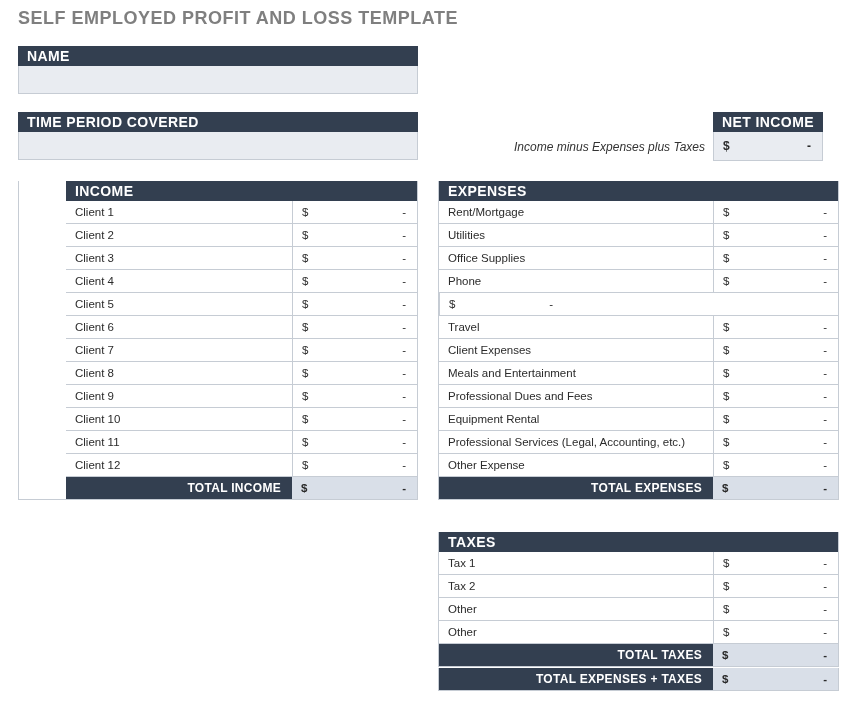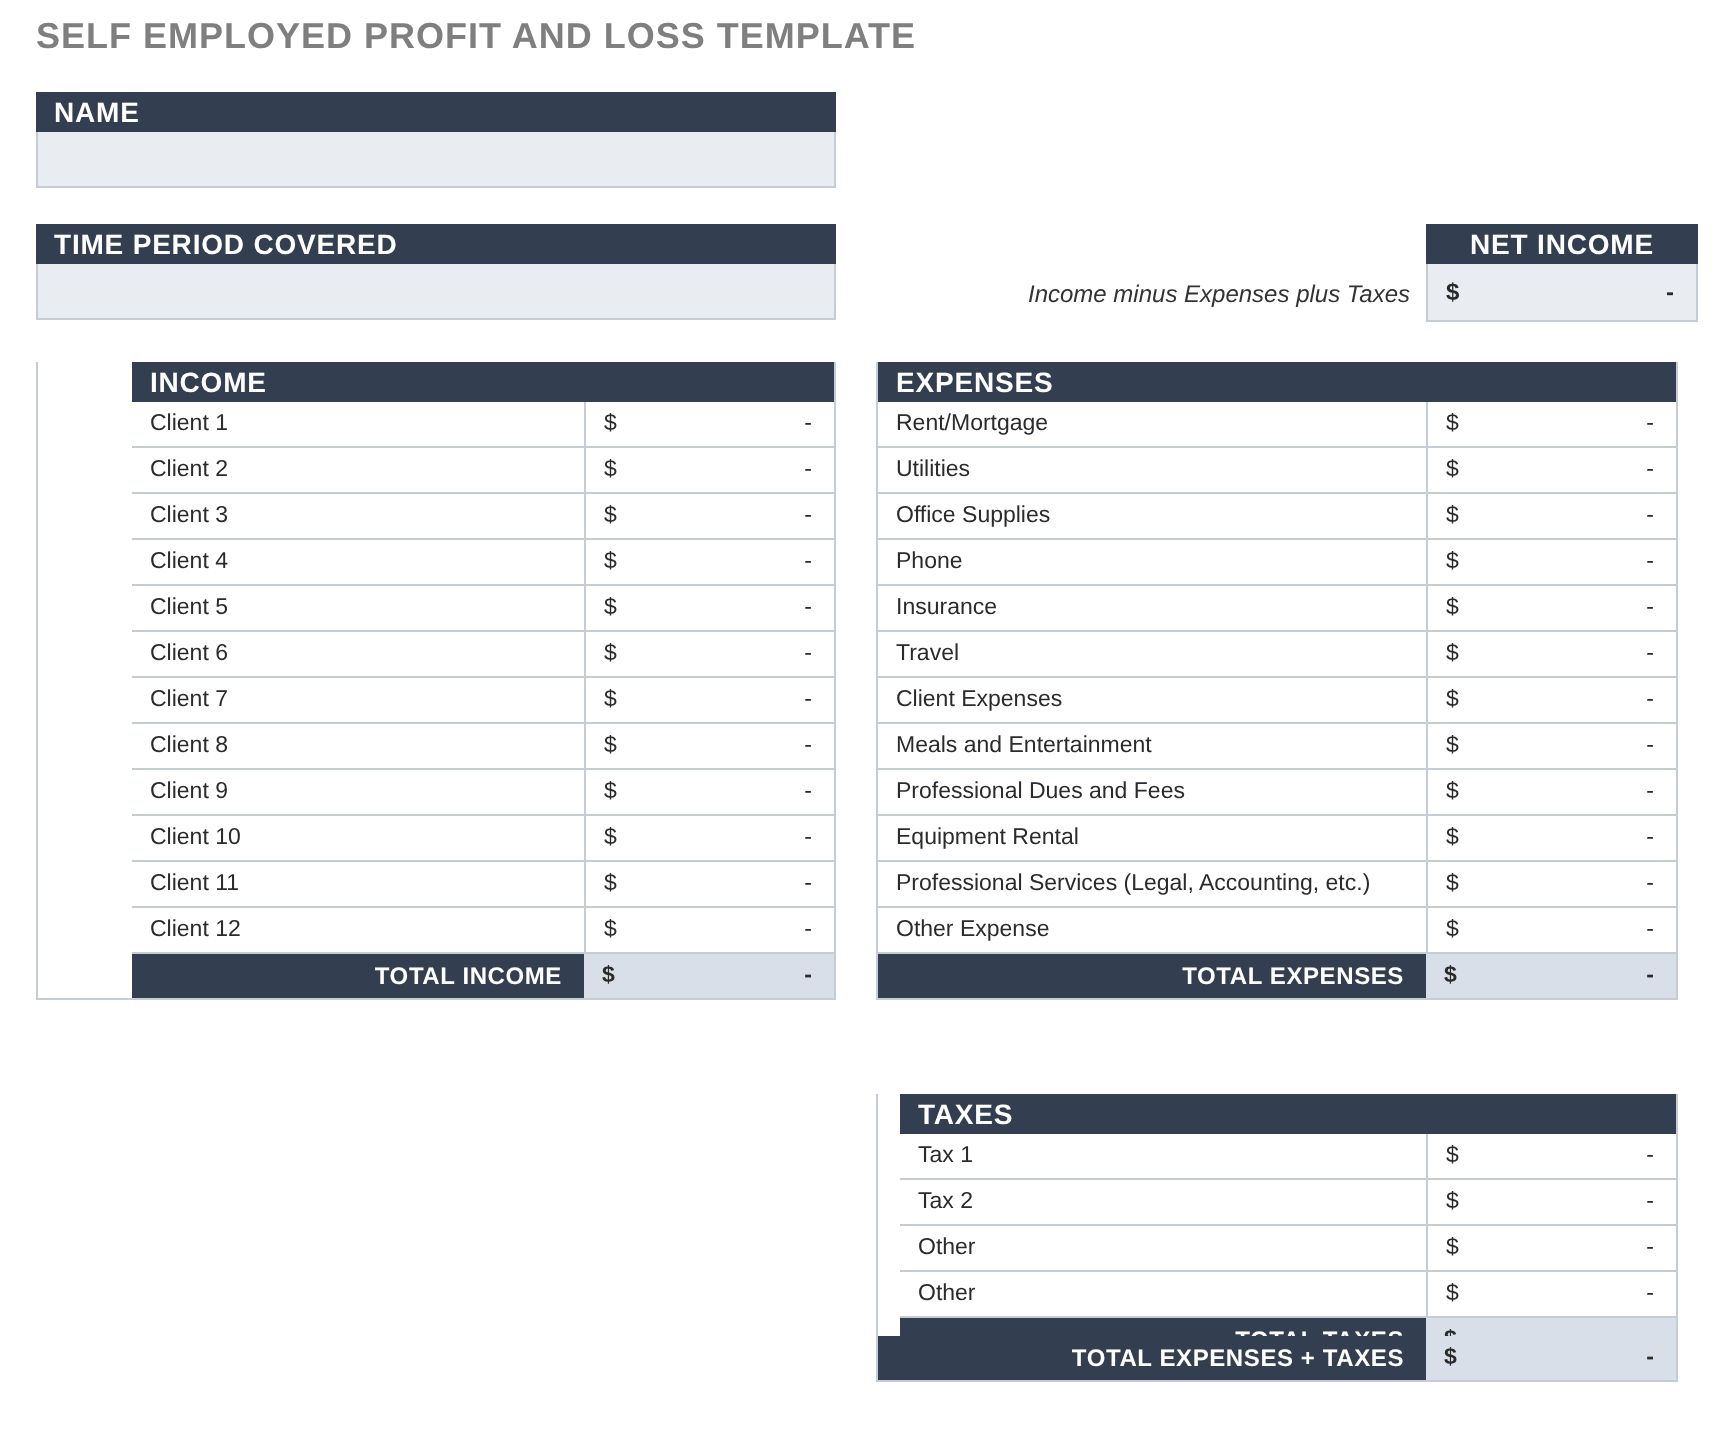--- a/index.html
+++ b/index.html
@@ -36,7 +36,7 @@
   .block{position:absolute;}
   .name-block{left:18px;top:46px;width:400px;}
   .time-block{left:18px;top:112px;width:400px;}
-  .net-block{left:713px;top:112px;width:136px;text-align:right;}
+  .net-block{left:713px;top:112px;width:110px;text-align:right;}
 
   .net-note{
     position:absolute;left:420px;top:140px;width:285px;

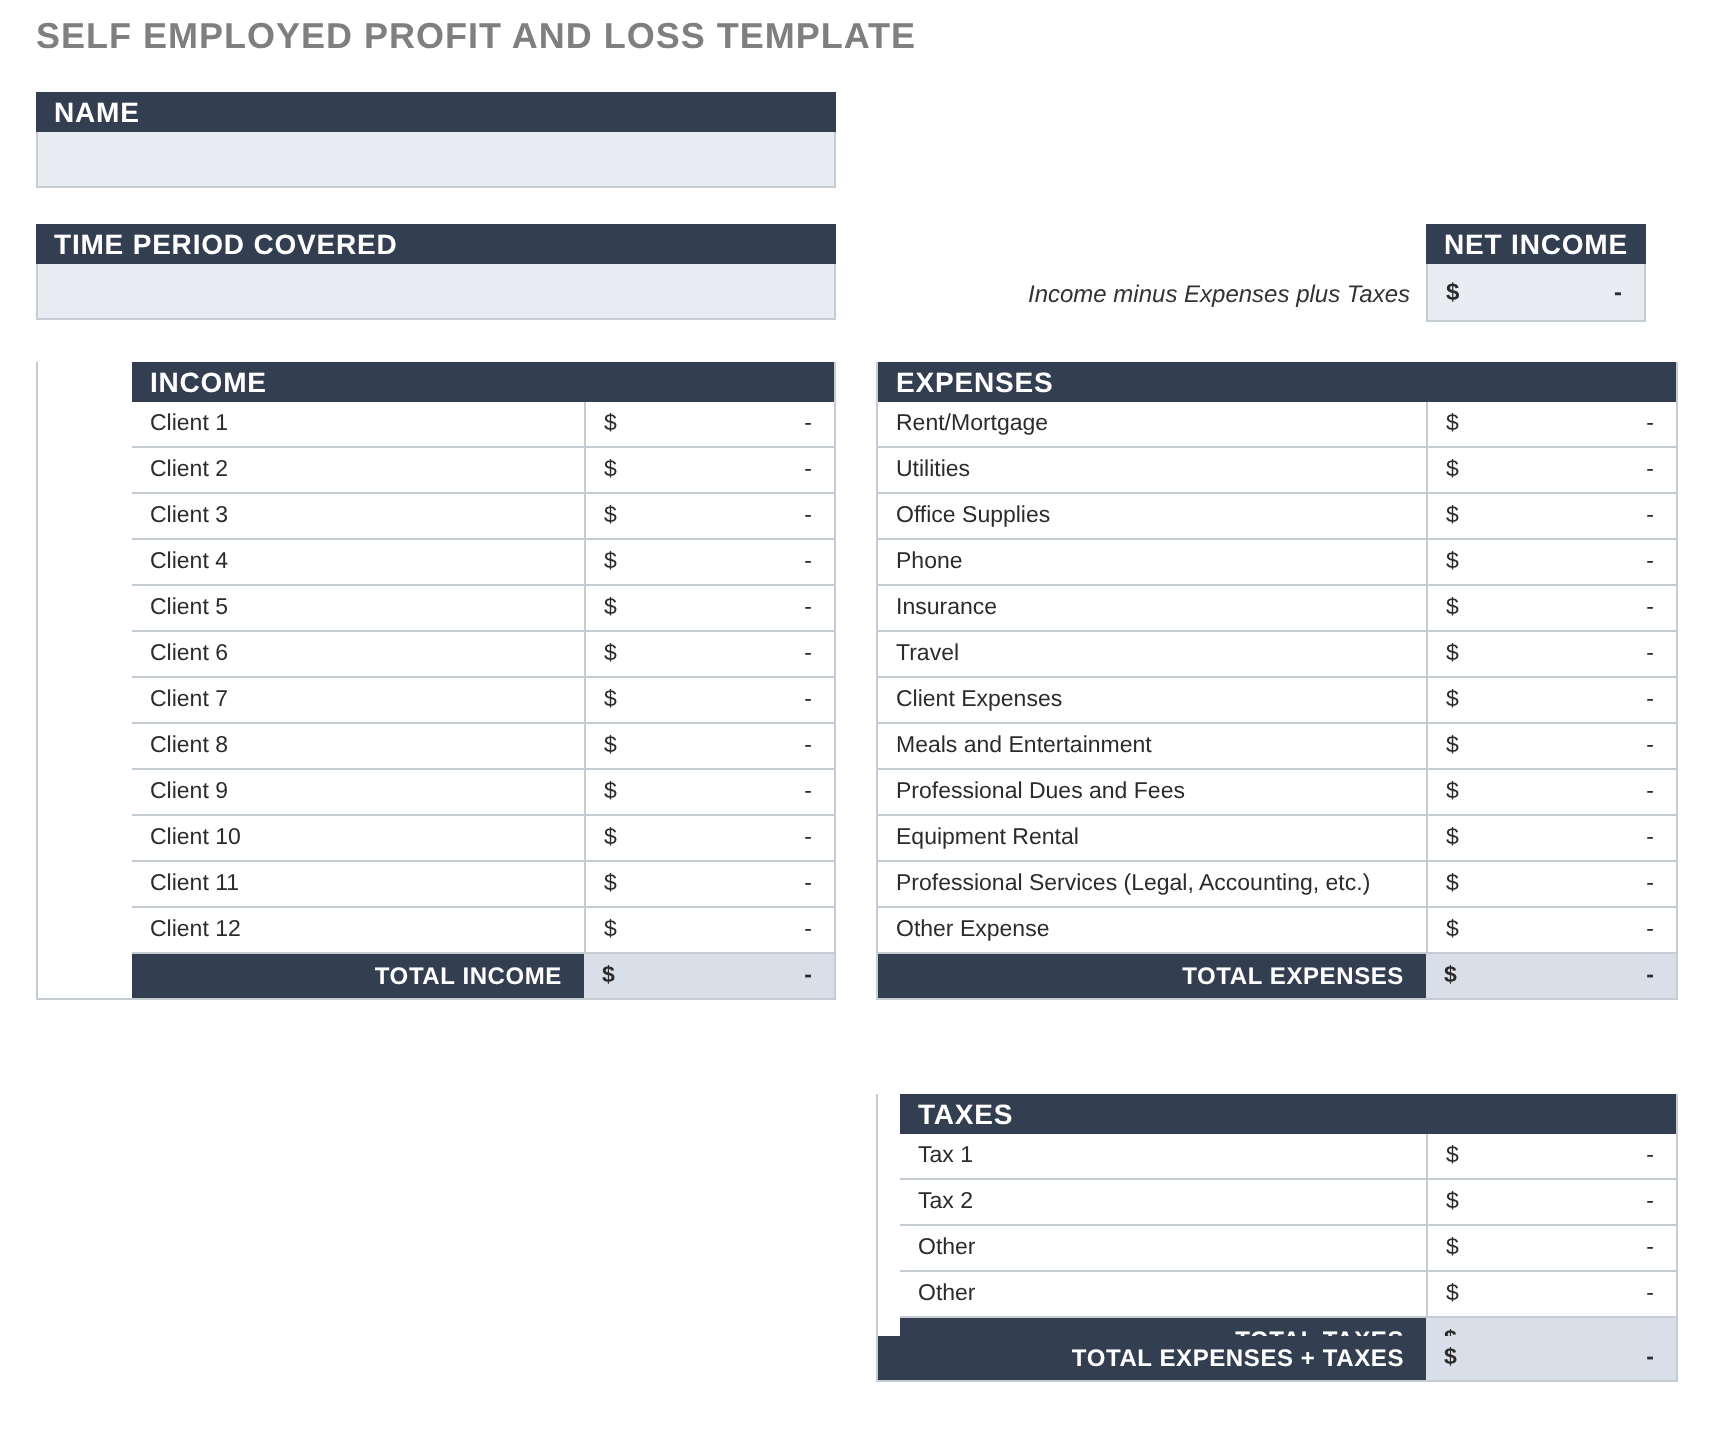--- a/index.html
+++ b/index.html
@@ -238,7 +238,6 @@
           </div>
         </div>
         <div class="row">
-          <div class="row-label">Insurance</div>
           <div class="row-amount">
             <span>$</span>
             <span>-</span>

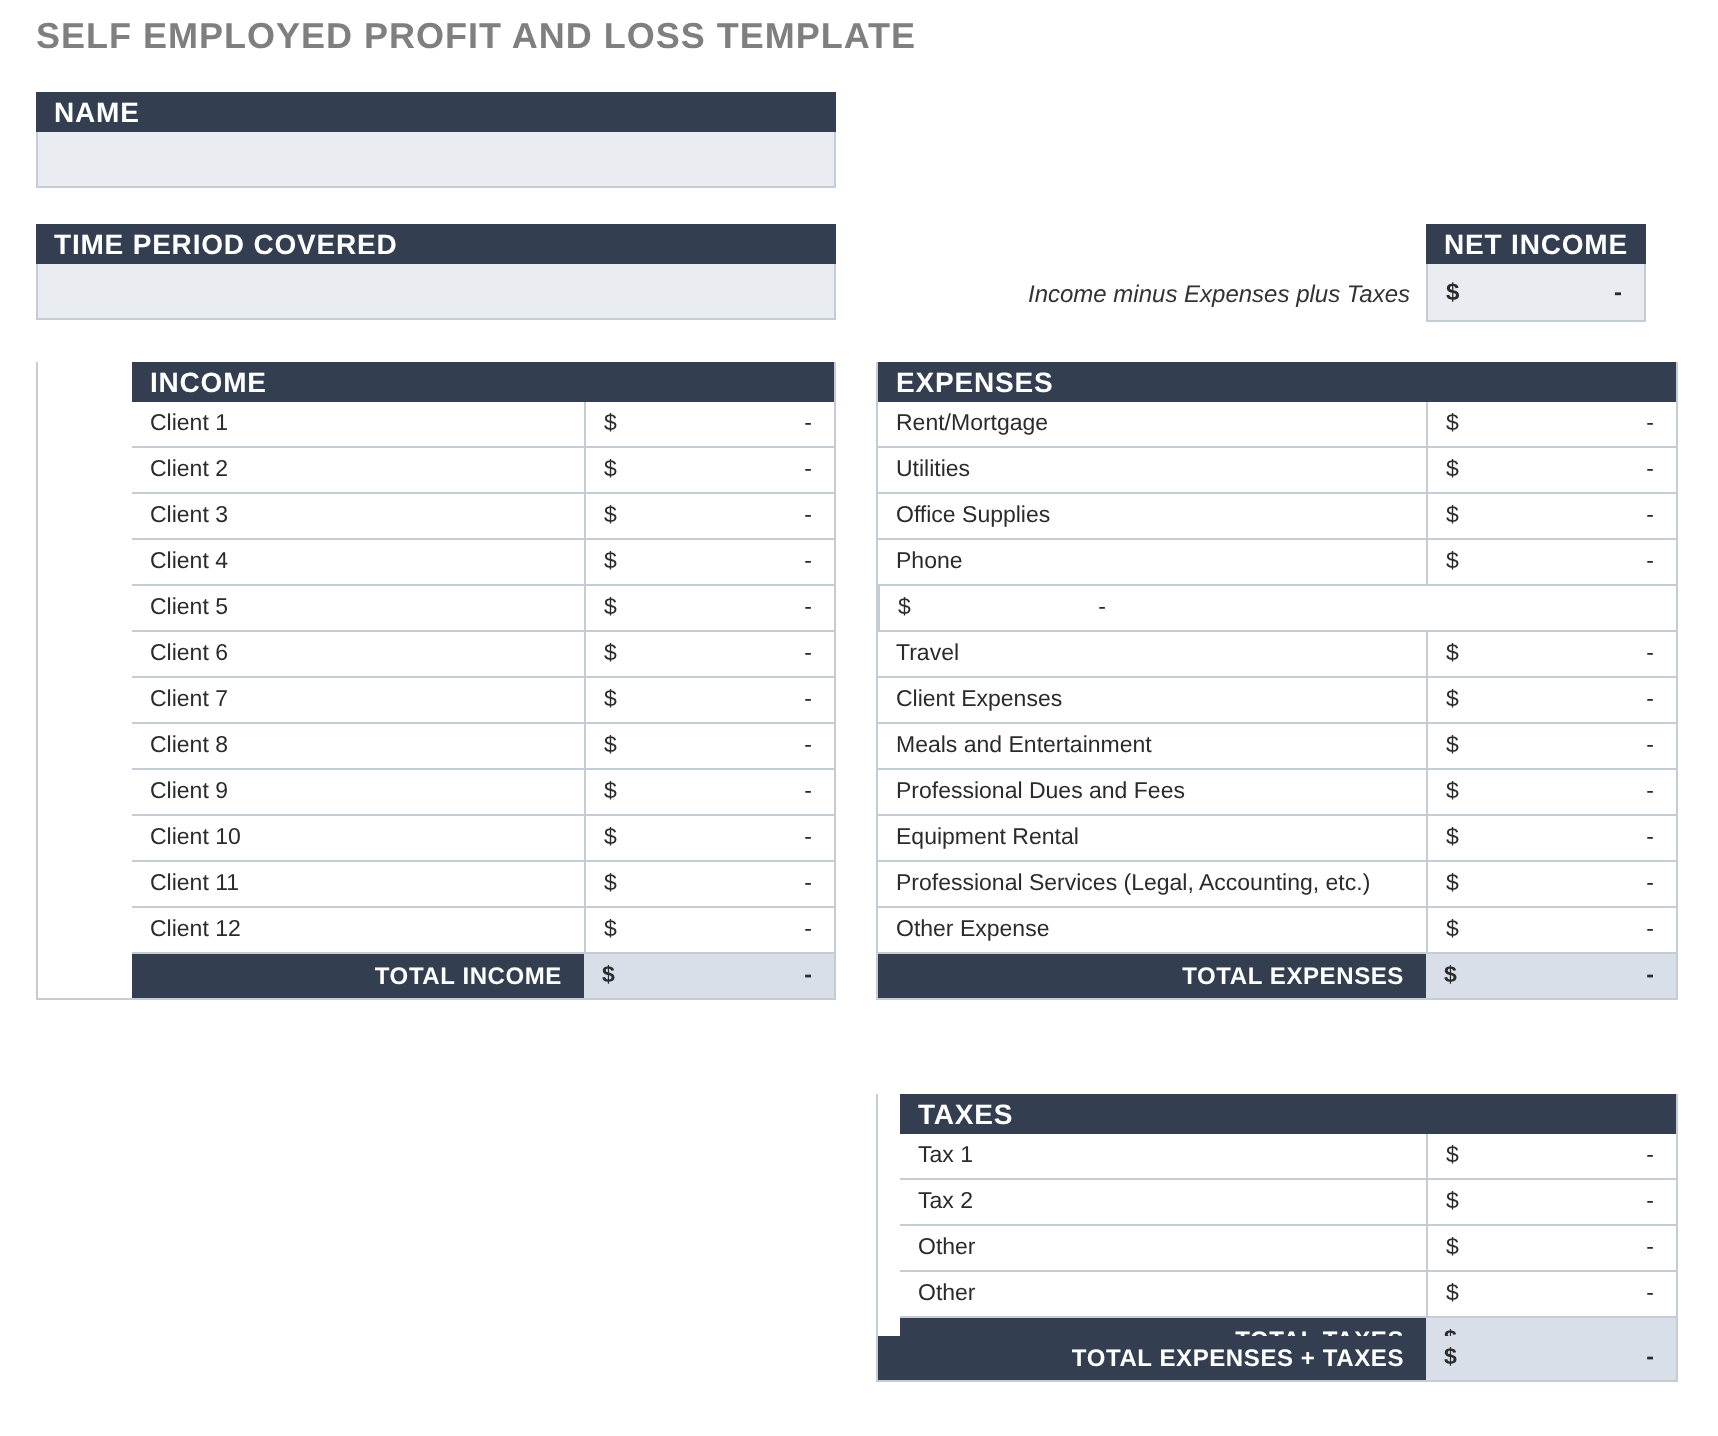--- a/index.html
+++ b/index.html
@@ -46,7 +46,7 @@
   .table{position:absolute;border:1px solid var(--border);border-top:none;background:#fff;}
   .table-income{left:18px;top:181px;width:400px;padding-left:47px;}
   .table-expenses{left:438px;top:181px;width:401px;}
-  .table-taxes{left:438px;top:547px;width:401px;padding-left:11px;}
+  .table-taxes{left:438px;top:532px;width:401px;}
 
   .row{display:flex;height:23px;border-bottom:1px solid var(--border);background:#fff;}
   .row-label{

